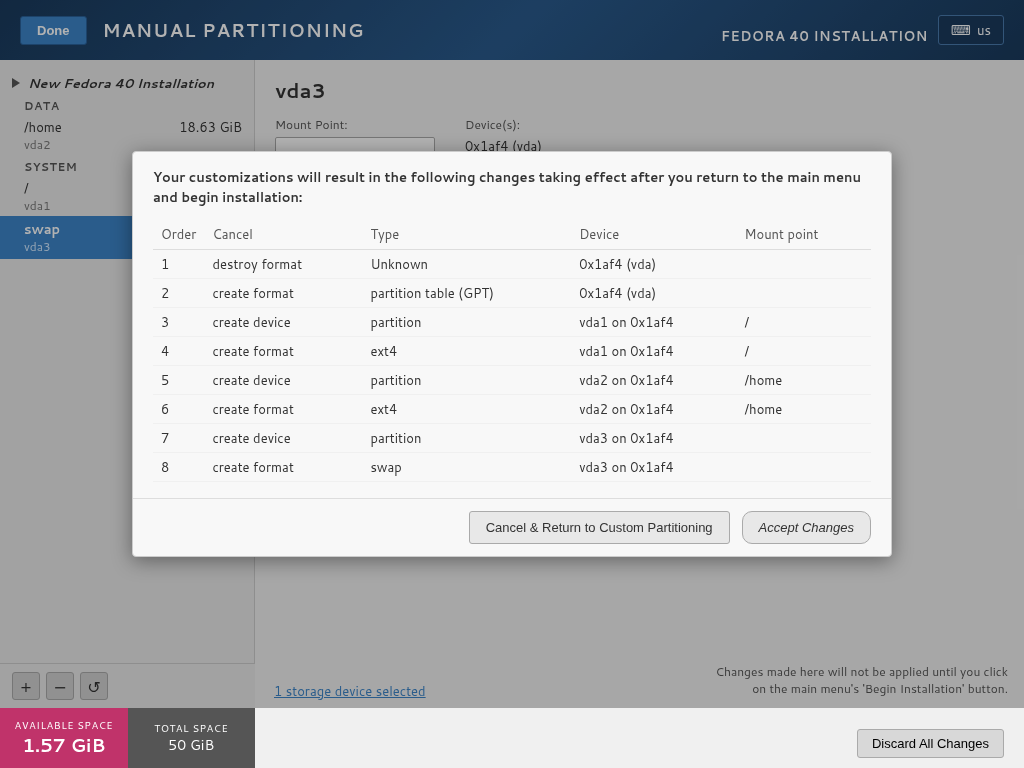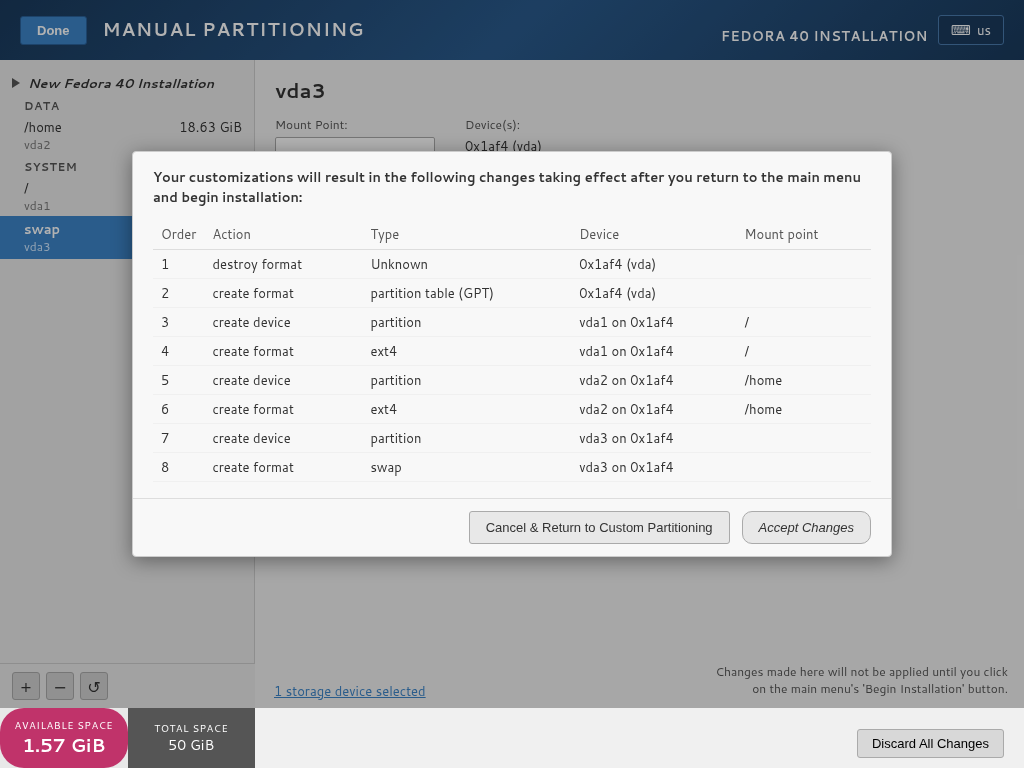--- a/index.html
+++ b/index.html
@@ -25,7 +25,7 @@
     }
     .top-header-left {
       display: flex;
-      align-items: flex-start;
+      align-items: center;
       gap: 16px;
     }
     .header-title {

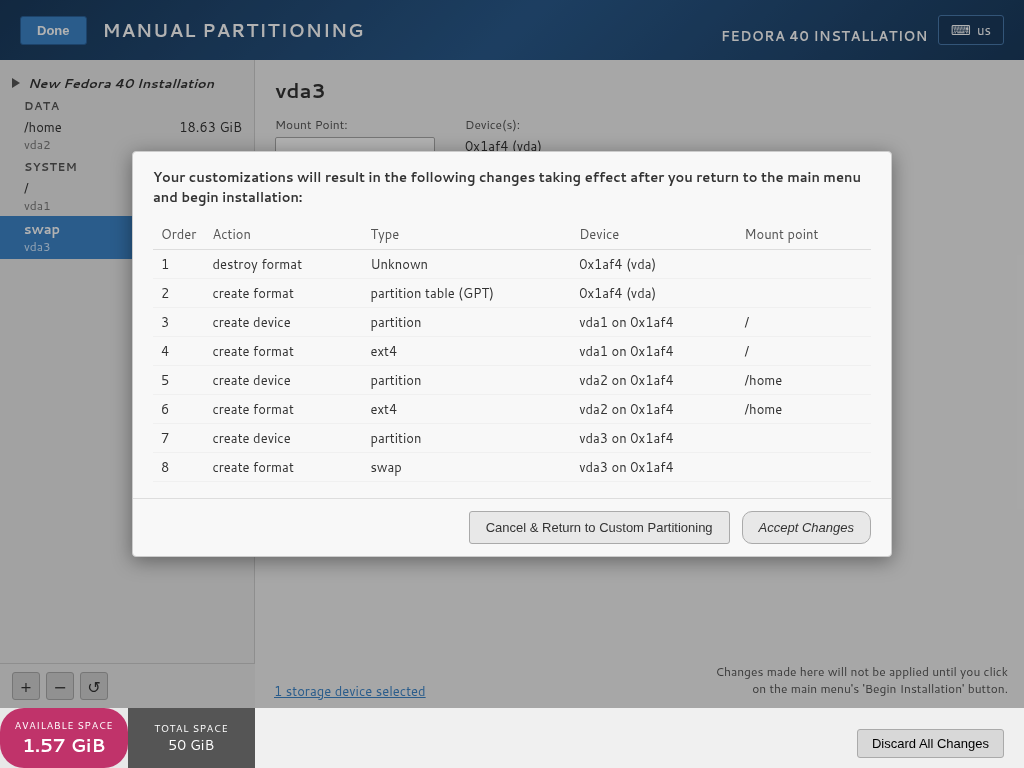--- a/index.html
+++ b/index.html
@@ -486,7 +486,7 @@
         <thead>
           <tr>
             <th>Order</th>
-            <th>Action</th>
+            <th>Cancel</th>
             <th>Type</th>
             <th>Device</th>
             <th>Mount point</th>

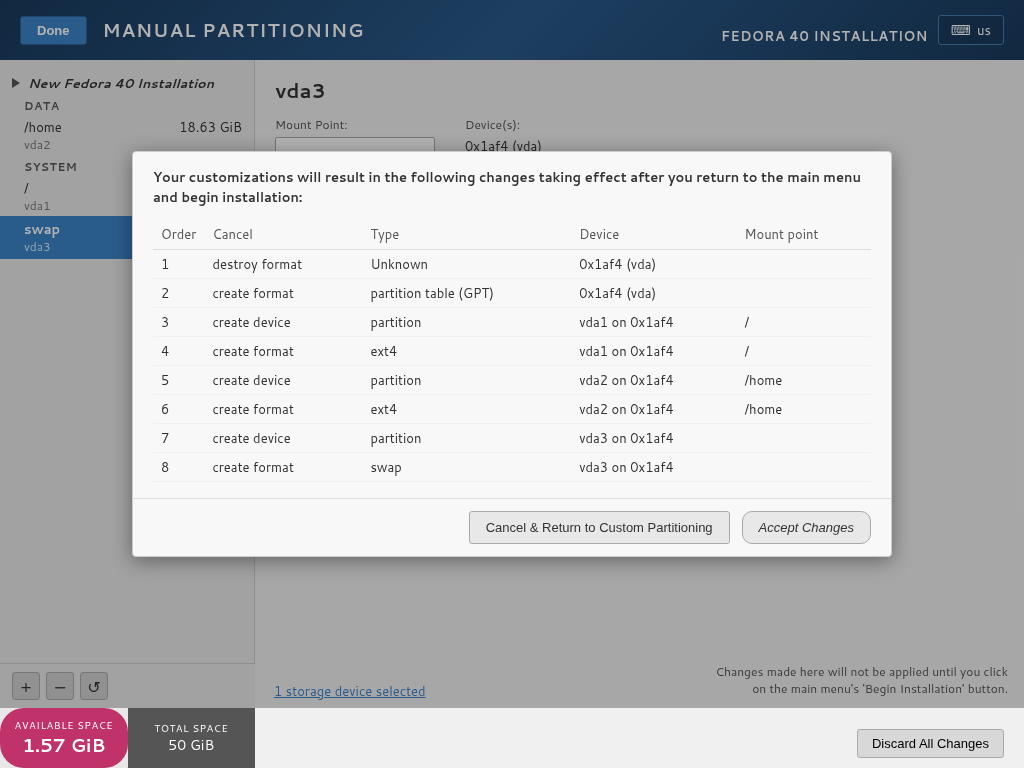--- a/index.html
+++ b/index.html
@@ -178,7 +178,6 @@
       justify-content: center;
       color: #fff;
       font-size: 11px;
-      border-radius: 24px;
     }
     .space-bar-avail .space-label {
       font-size: 10px;

